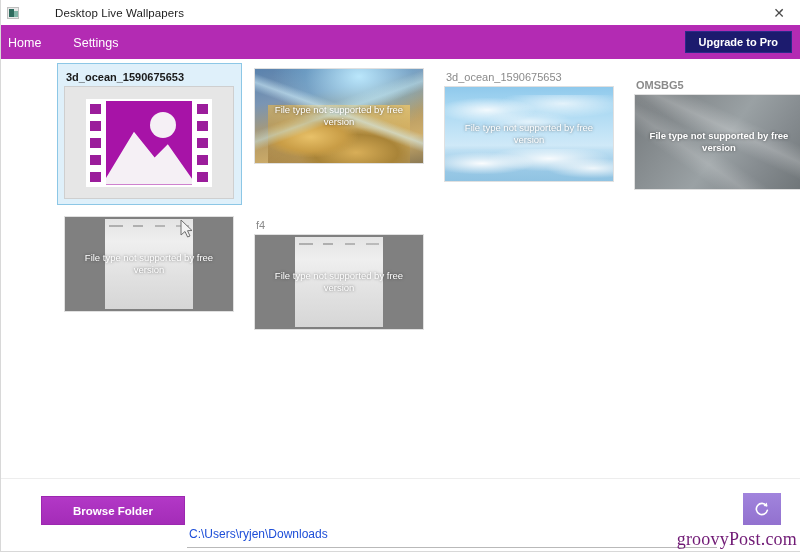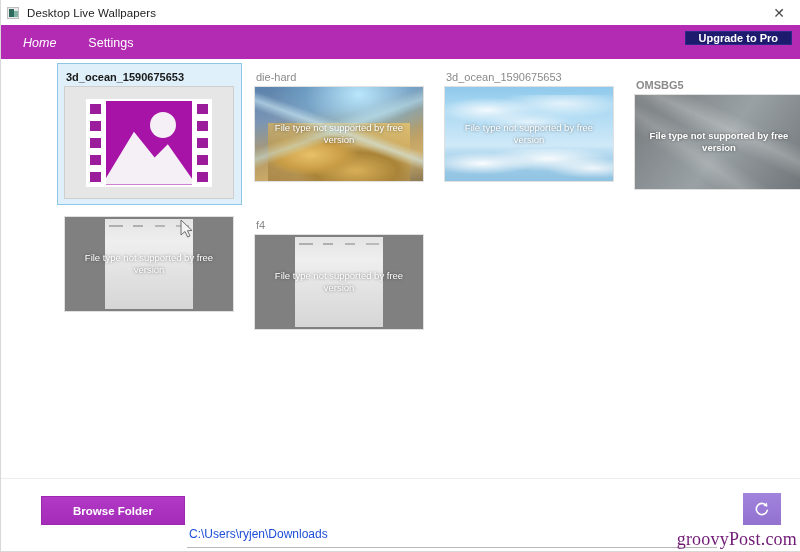--- a/index.html
+++ b/index.html
@@ -23,7 +23,7 @@
     width: 800px; height: 26px;
     background: #ffffff;
     border-bottom: 1px solid #e8e8e8;
-    display: flex; align-items: center;
+    display: flex; align-items: center; gap: 28px;
   }
   .title-icon {
     width: 12px; height: 12px;

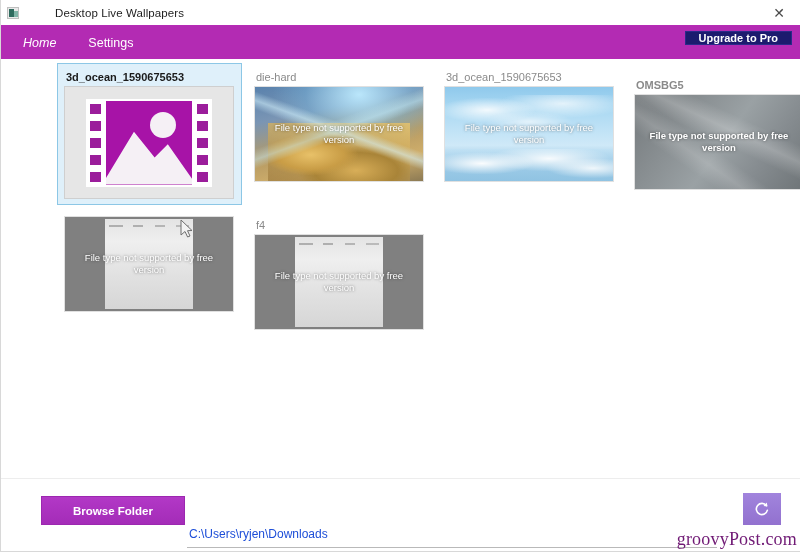--- a/index.html
+++ b/index.html
@@ -70,7 +70,7 @@
     display: flex; align-items: center;
     white-space: nowrap;
   }
-  .menu-item:first-child { padding-left: 22px; font-style: italic; }
+  .menu-item:first-child { padding-left: 7px; }
   .upgrade-btn {
     position: absolute; right: 9px; top: 5px;
     height: 14px; padding: 0 13px;

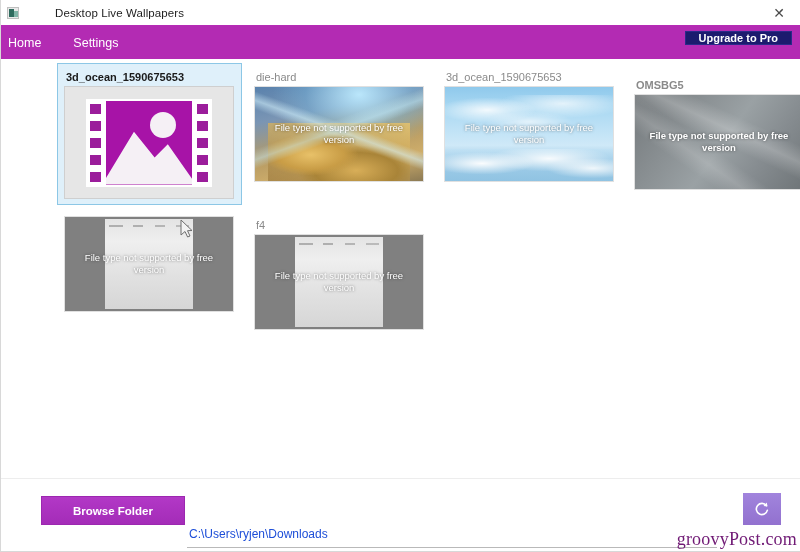--- a/index.html
+++ b/index.html
@@ -73,7 +73,7 @@
   .menu-item:first-child { padding-left: 7px; }
   .upgrade-btn {
     position: absolute; right: 9px; top: 5px;
-    height: 14px; padding: 0 13px;
+    height: 22px; padding: 0 13px;
     background: #1c1b6e;
     color: #ffffff;
     font-size: 11px; font-weight: bold;

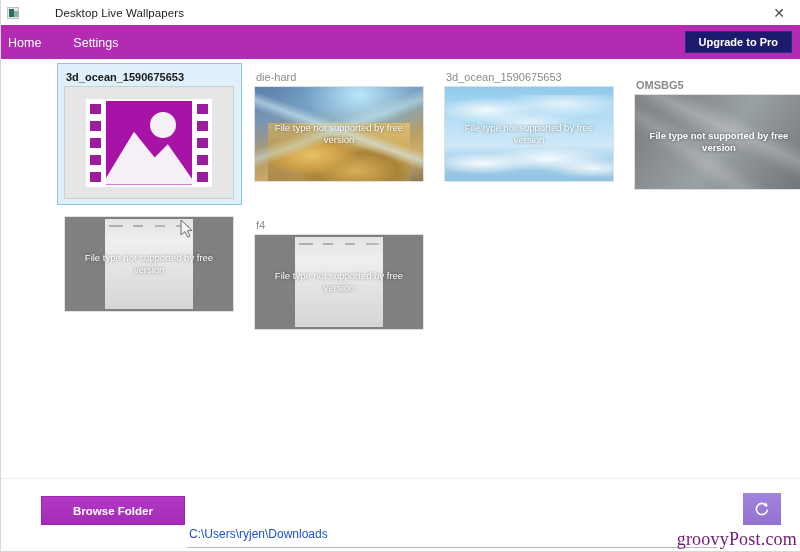--- a/index.html
+++ b/index.html
@@ -329,7 +329,6 @@
           </div>
         </div>
         <div class="card" style="left: 198px; top: 4px;">
-          <div class="card-label">die-hard</div>
           <div class="thumb">
             <div class="art-fox"></div>
             <div class="thumb-overlay">File type not supported by free version</div>

